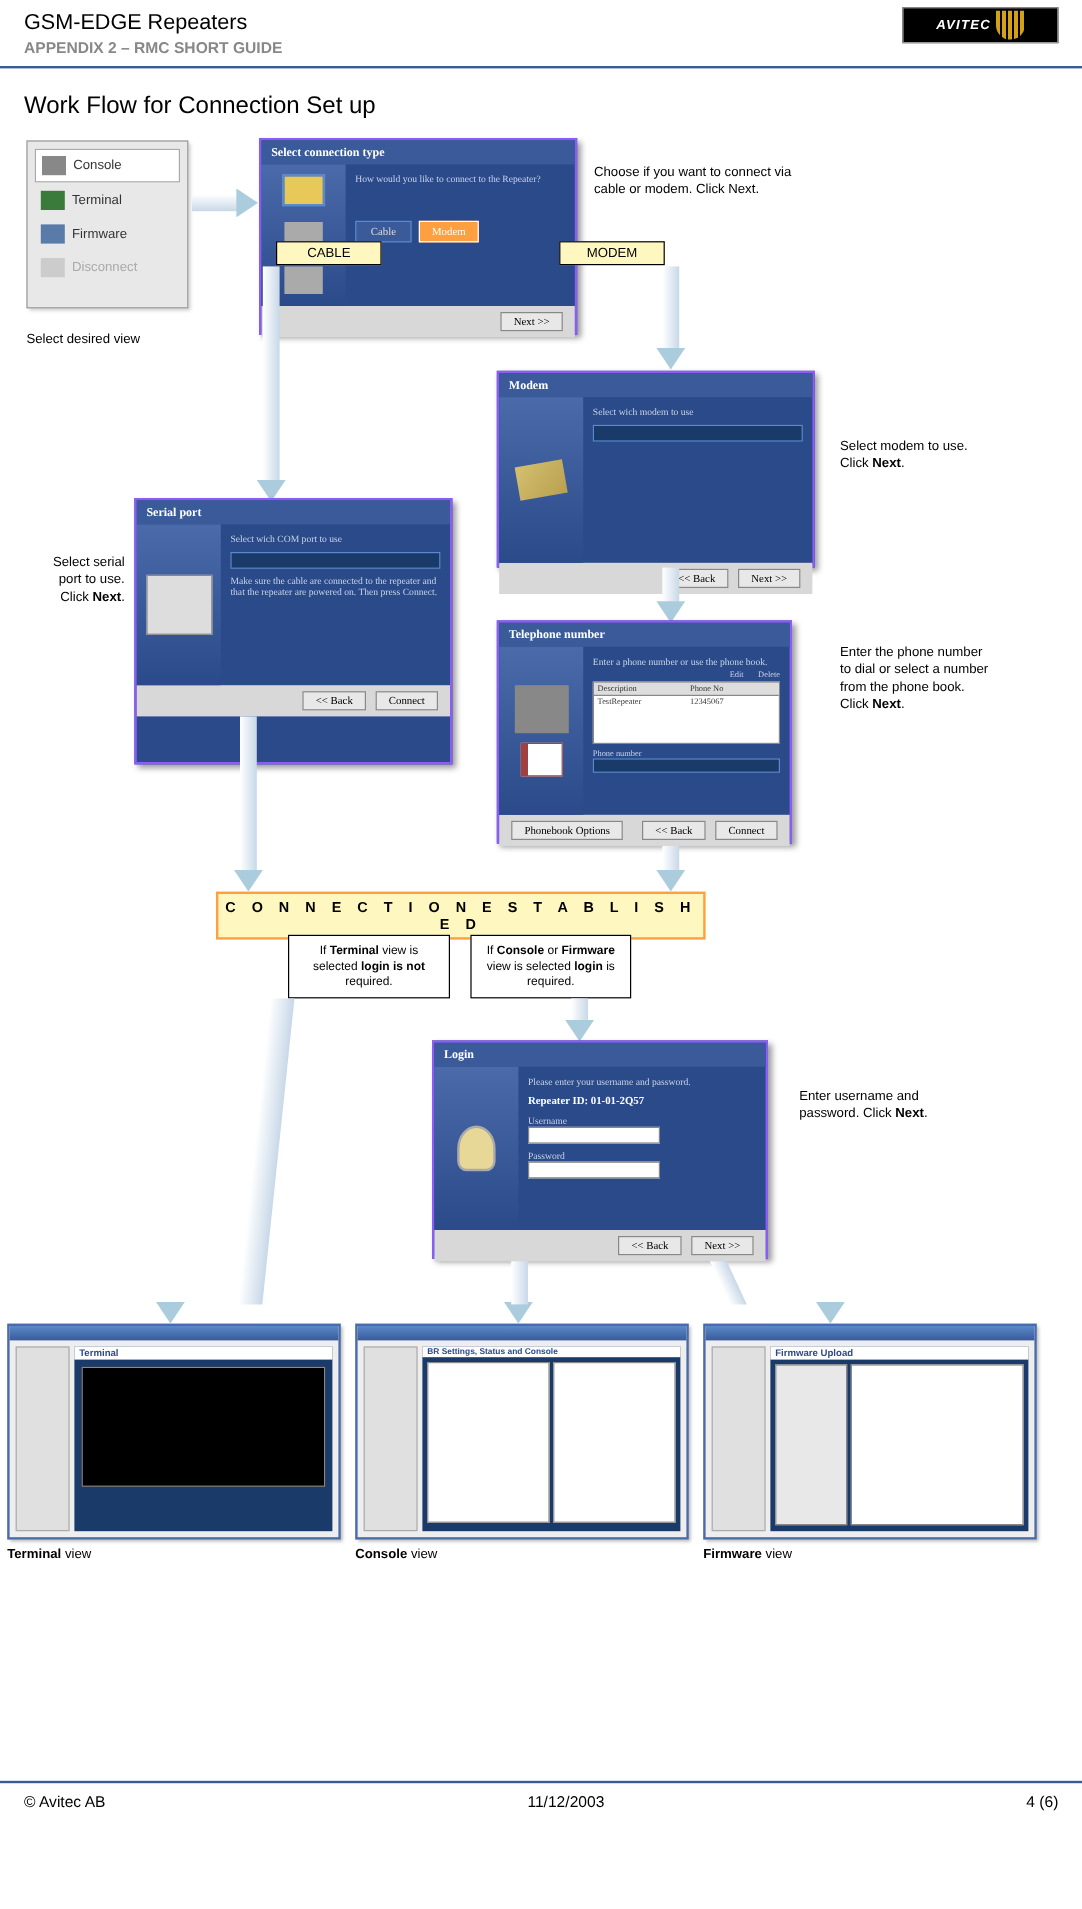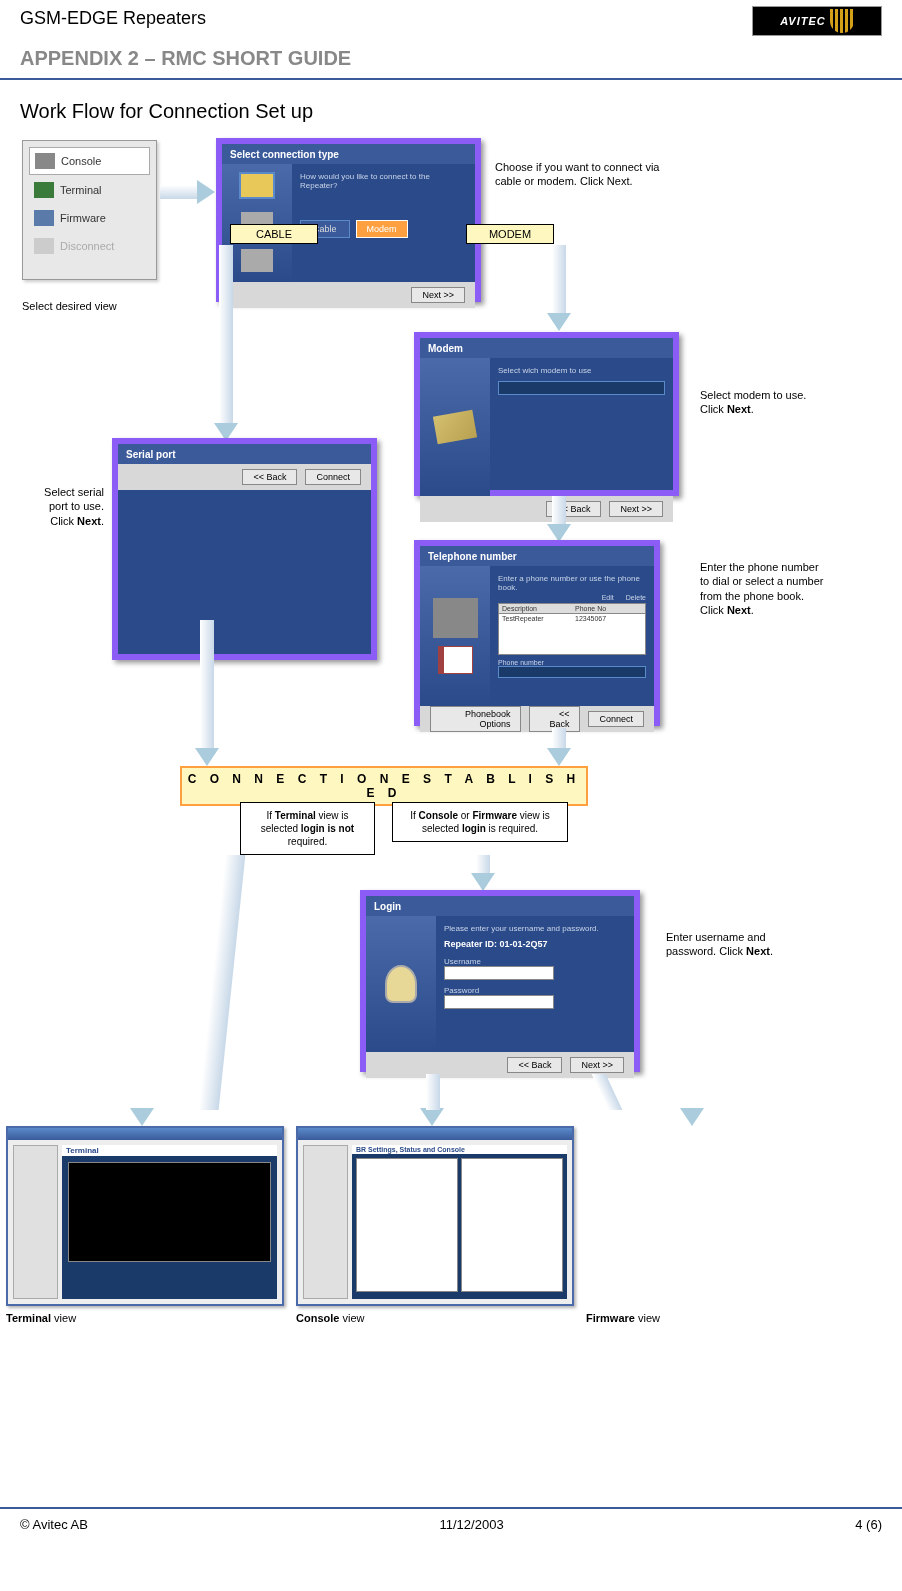--- a/index.html
+++ b/index.html
@@ -7,7 +7,7 @@
 
 .header { padding: 8px 20px; border-bottom: 2px solid #3a5a9a; position: relative; }
 .header-title { font-size: 18px; font-weight: normal; color: #000; }
-.header-sub { font-size: 20px; font-weight: bold; color: #888; margin-top: 18px; }
+.header-sub { font-size: 13px; font-weight: bold; color: #888; margin-top: 3px; }
 .logo { position: absolute; right: 20px; top: 6px; width: 130px; height: 30px; background: #000; border: 1px solid #999; display: flex; align-items: center; justify-content: center; }
 .logo-text { color: #fff; font-size: 11px; font-weight: bold; font-style: italic; letter-spacing: 1px; }
 .logo-icon { width: 24px; height: 24px; background: repeating-linear-gradient(90deg, #d4a017, #d4a017 3px, #000 3px, #000 5px); border-radius: 0 0 12px 12px; margin-left: 4px; }

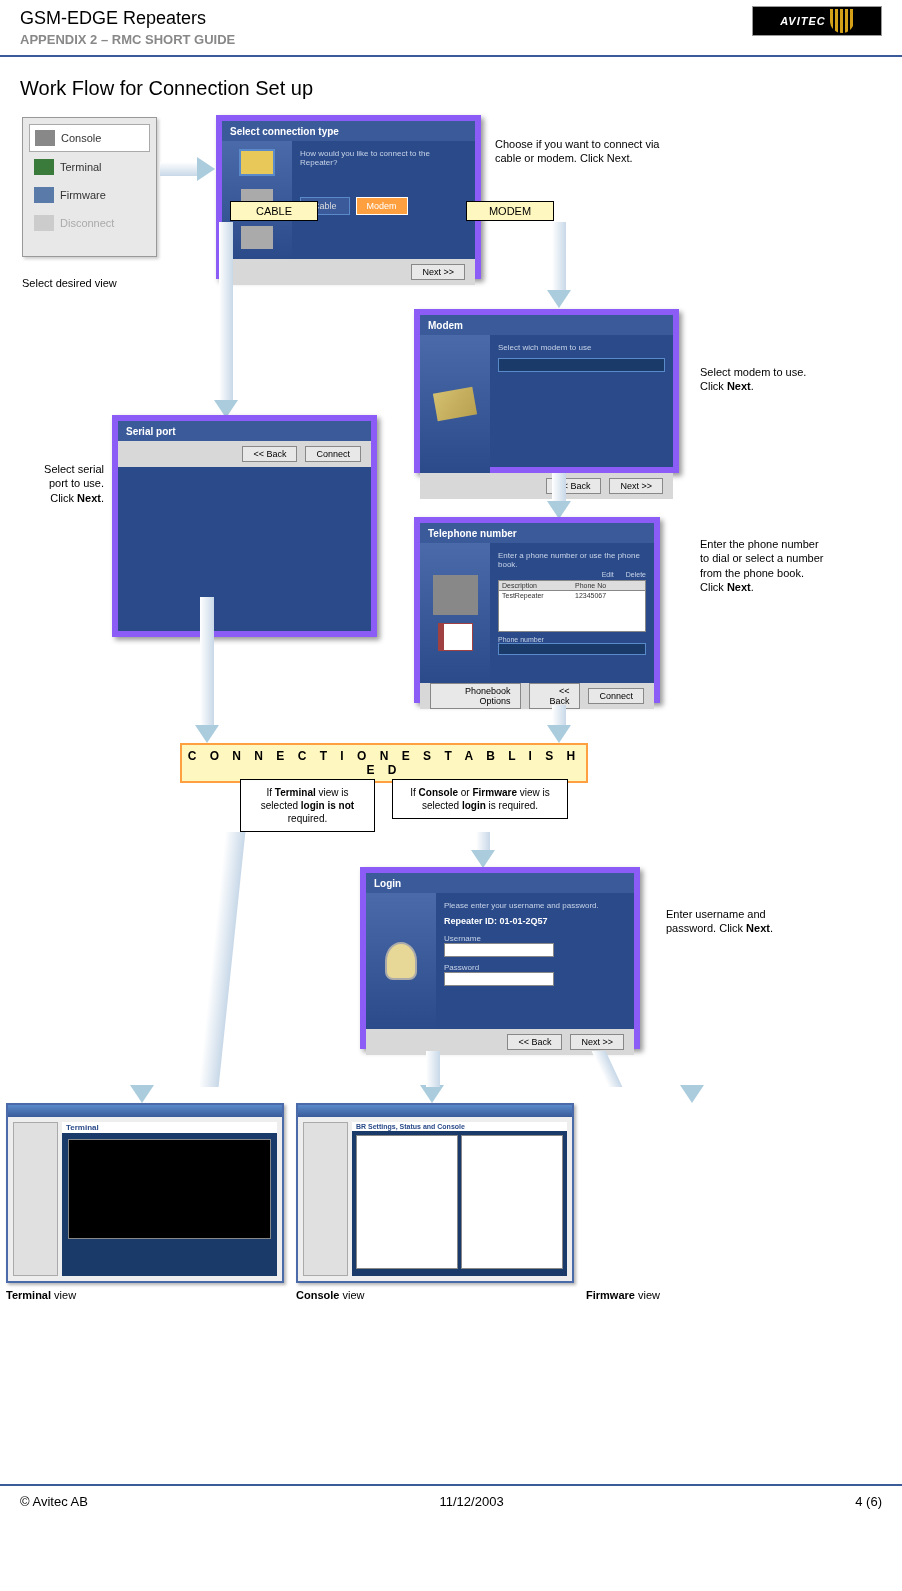--- a/index.html
+++ b/index.html
@@ -30,7 +30,7 @@
 .caption { font-size: 11px; text-align: left; color: #000; }
 
 
-.wiz { background: #2a4a8a; border: 6px solid #8b5cf6; box-shadow: 3px 3px 5px rgba(0,0,0,0.4); }
+.wiz { background: #2a4a8a; border: 2px solid #8b5cf6; box-shadow: 3px 3px 5px rgba(0,0,0,0.4); font-family: Liberation Serif, serif; }
 .wiz-bar { background: #3a5a9a; height: 20px; display: flex; align-items: center; padding-left: 8px; color: #fff; font-size: 10px; font-weight: bold; }
 .wiz-body { display: flex; }
 .wiz-left { width: 70px; background: linear-gradient(#4a6aaa, #2a4a8a); display: flex; flex-direction: column; align-items: center; padding: 10px 0; gap: 15px; }

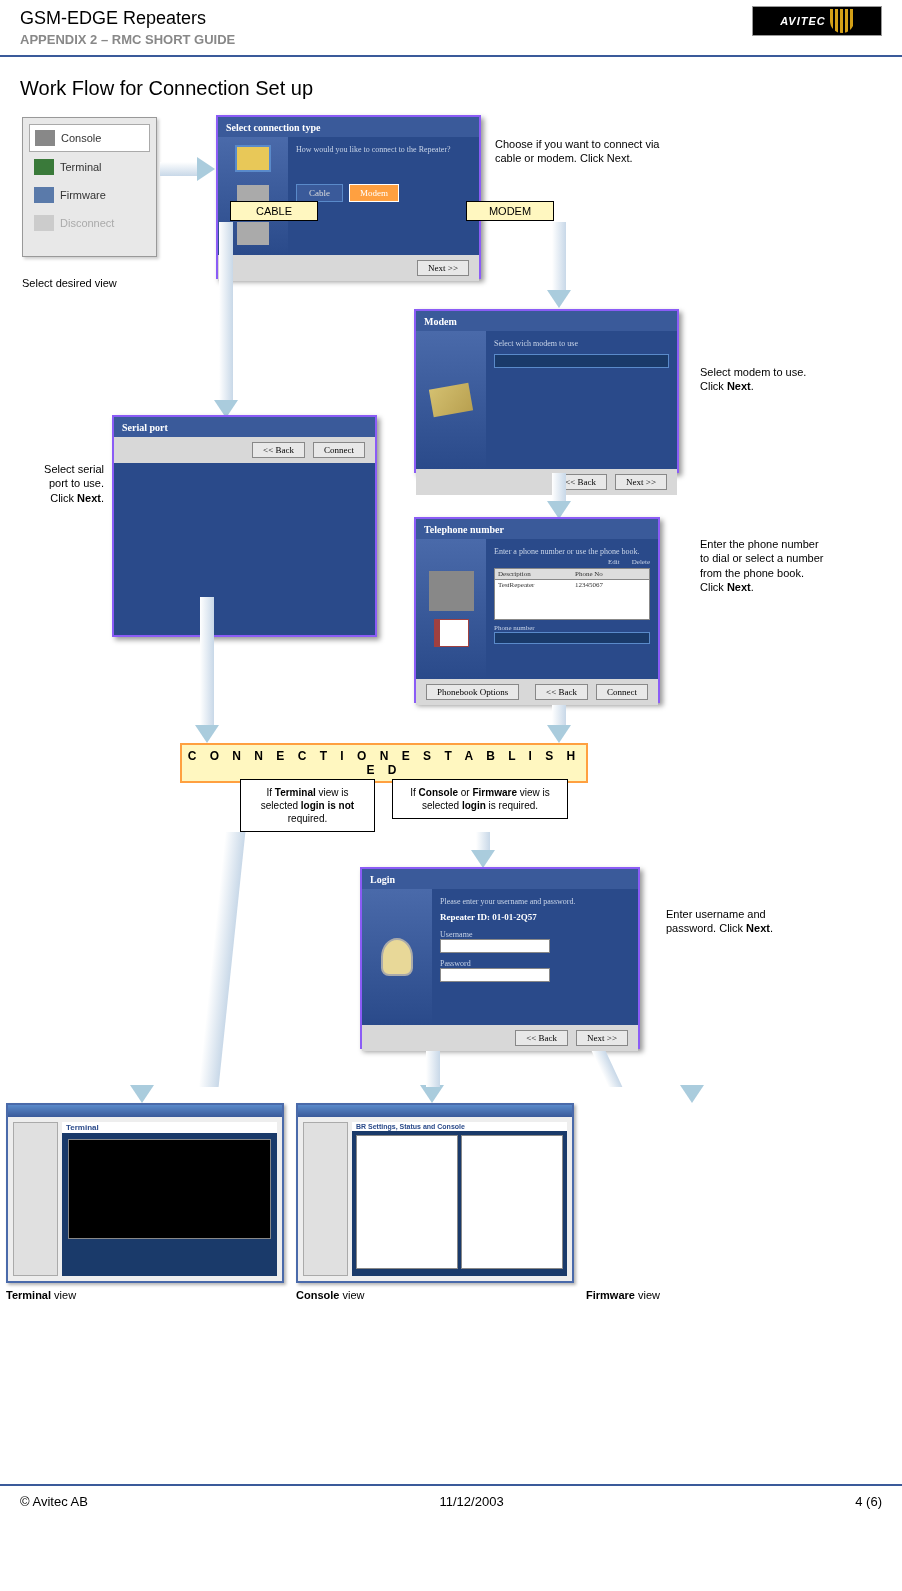--- a/index.html
+++ b/index.html
@@ -138,6 +138,16 @@
 
   <div class="abs wiz" style="left:112px;top:358px;width:265px;height:222px">
     <div class="wiz-bar">Serial port</div>
+    <div class="wiz-body" style="height:134px">
+      <div class="wiz-left" style="justify-content:center">
+        <div class="cable-box"></div>
+      </div>
+      <div class="wiz-right">
+        <div>Select wich COM port to use</div>
+        <div style="background:#1a3a6a;height:14px;margin:6px 0;border:1px solid #5a8aca"></div>
+        <div>Make sure the cable are connected to the repeater and that the repeater are powered on. Then press Connect.</div>
+      </div>
+    </div>
     <div class="wiz-bottom">
       <div class="wiz-btn">&lt;&lt; Back</div>
       <div class="wiz-btn">Connect</div>

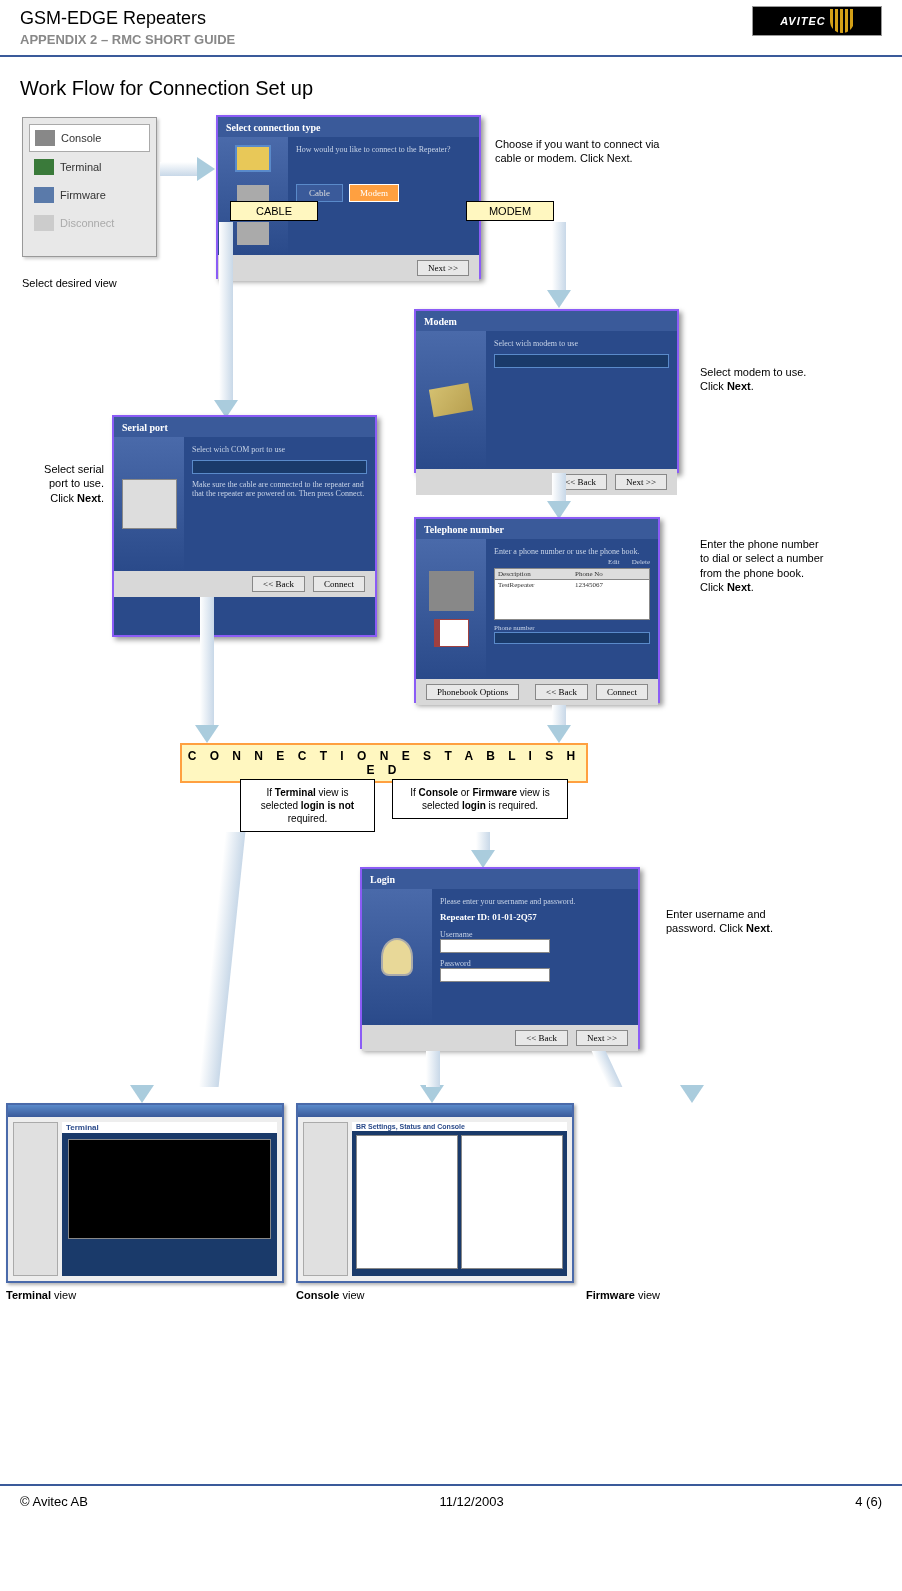--- a/index.html
+++ b/index.html
@@ -227,7 +227,7 @@
   <div class="abs note-box" style="left:240px;top:722px;width:135px">
     <span>If </span><b>Terminal</b><span> view is selected </span><b>login is not</b><span> required.</span>
   </div>
-  <div class="abs note-box" style="left:392px;top:722px;width:176px">
+  <div class="abs note-box" style="left:392px;top:722px;width:134px">
     <span>If </span><b>Console</b><span> or </span><b>Firmware</b><span> view is selected </span><b>login</b><span> is required.</span>
   </div>
 

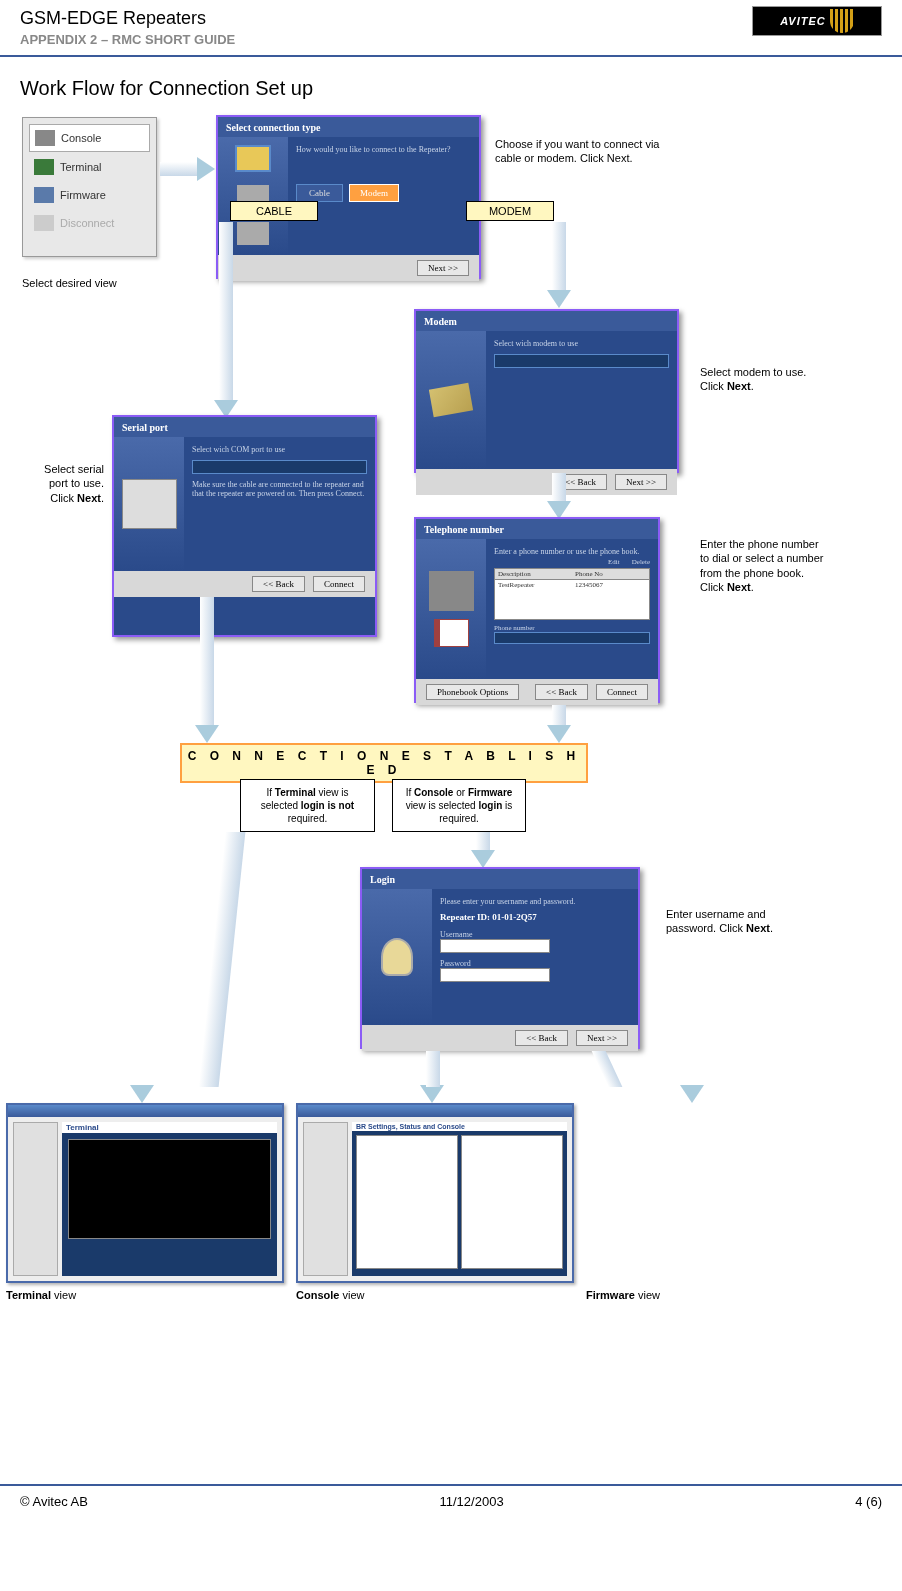--- a/index.html
+++ b/index.html
@@ -292,6 +292,19 @@
   </div>
   <div class="abs caption" style="left:296px;top:1232px;width:278px"><b>Console</b><span> view</span></div>
 
+  <div class="abs view-shot" style="left:586px;top:1046px;width:278px;height:180px">
+    <div class="view-shot-bar"></div>
+    <div class="view-shot-body">
+      <div class="vs-side"></div>
+      <div class="vs-main" style="background:#1a3a6a">
+        <div style="background:#fff;color:#2a4a8a;font-size:8px;font-weight:bold;padding:1px 4px">Firmware Upload</div>
+        <div style="display:flex;gap:3px;padding:4px;height:calc(100% - 12px)">
+          <div style="width:60px;background:#e8e8e8;border:1px solid #888"></div>
+          <div style="flex:1;background:#fff;border:1px solid #888"></div>
+        </div>
+      </div>
+    </div>
+  </div>
   <div class="abs caption" style="left:586px;top:1232px;width:278px"><b>Firmware</b><span> view</span></div>
 
 </div>

